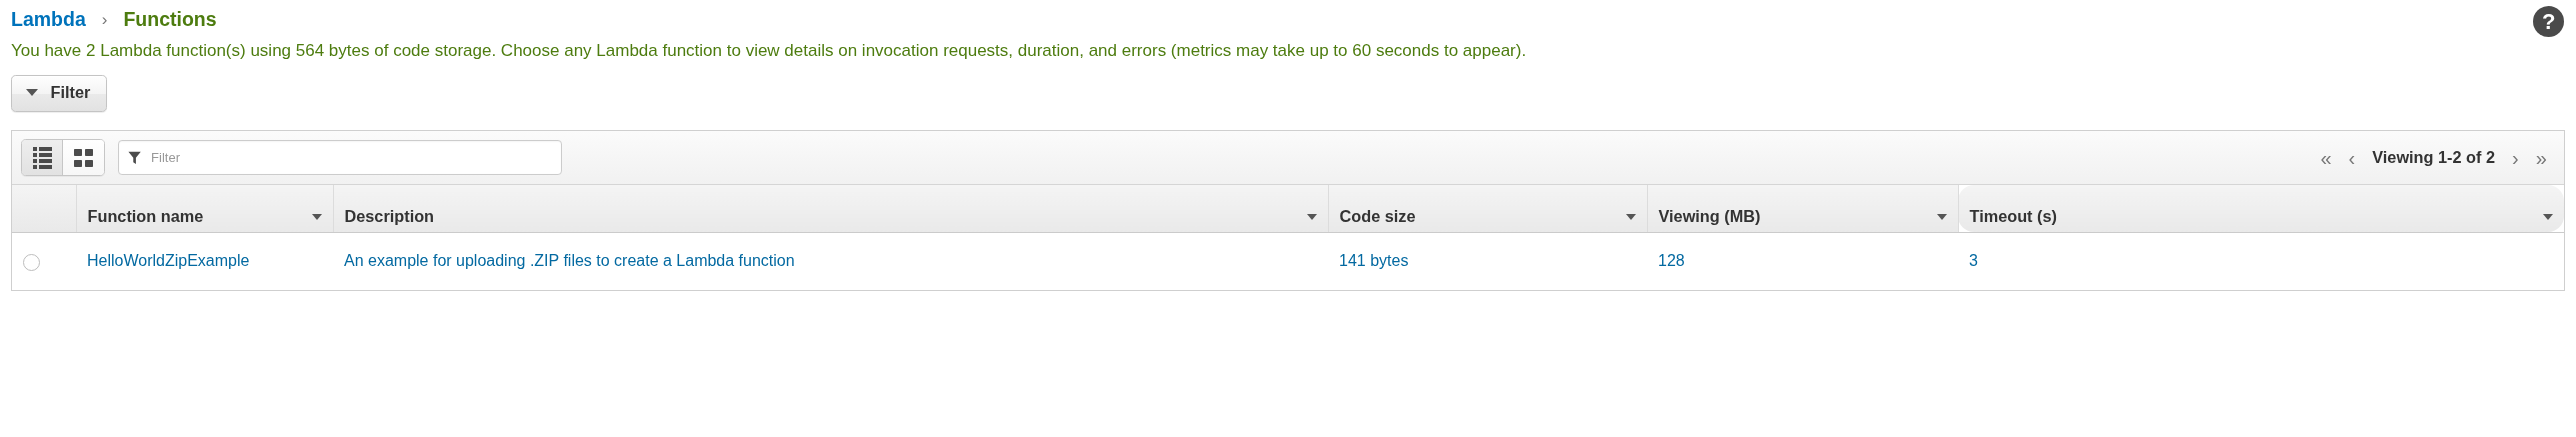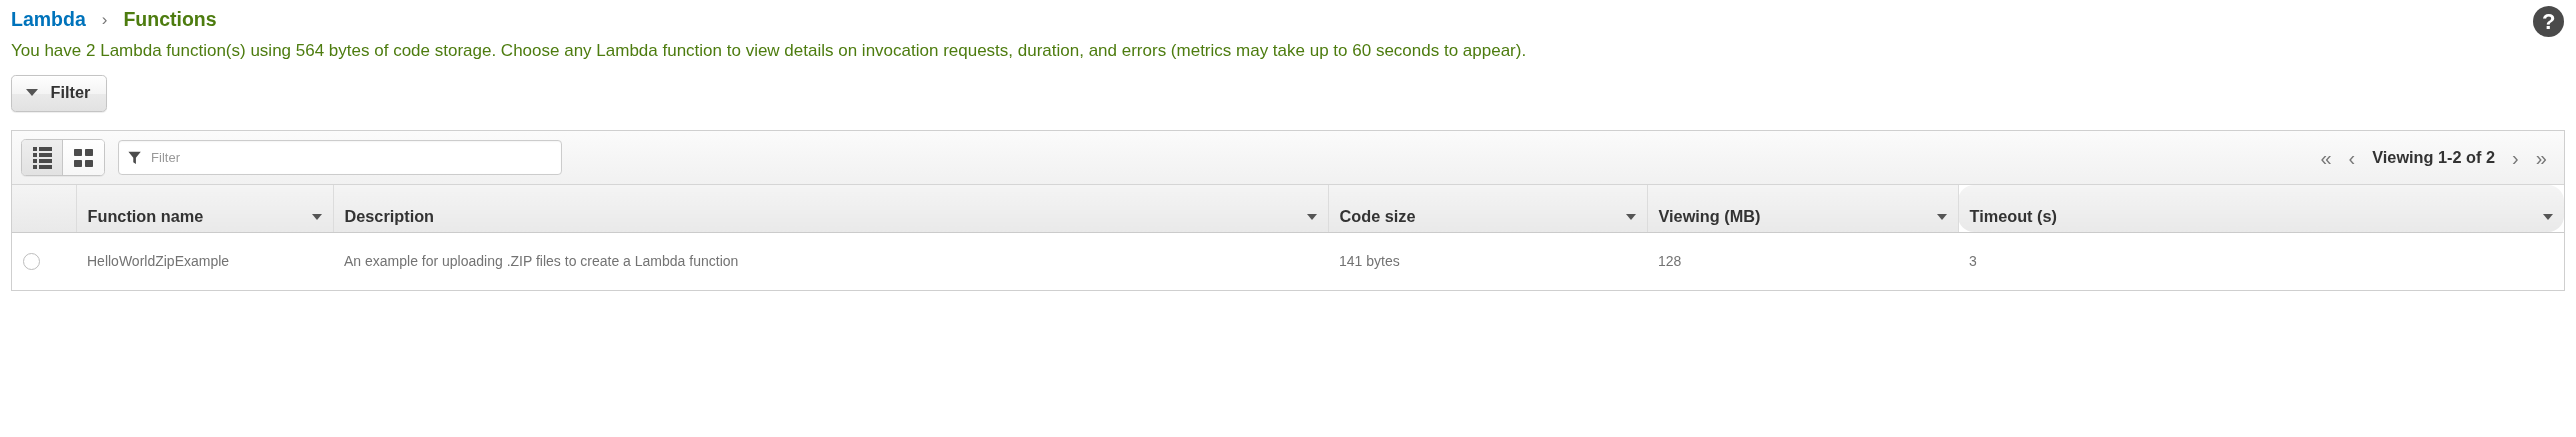--- a/index.html
+++ b/index.html
@@ -243,8 +243,8 @@
   table.fnlist tbody td {
     height: 58px;
     padding: 0 11px;
-    font-size: 14px;
-    color: #737373;
+    font-size: 16px;
+    color: #0369a1;
     border-bottom: 0.8px solid #e2e2e2;
     background: #ffffff;
     white-space: nowrap;

